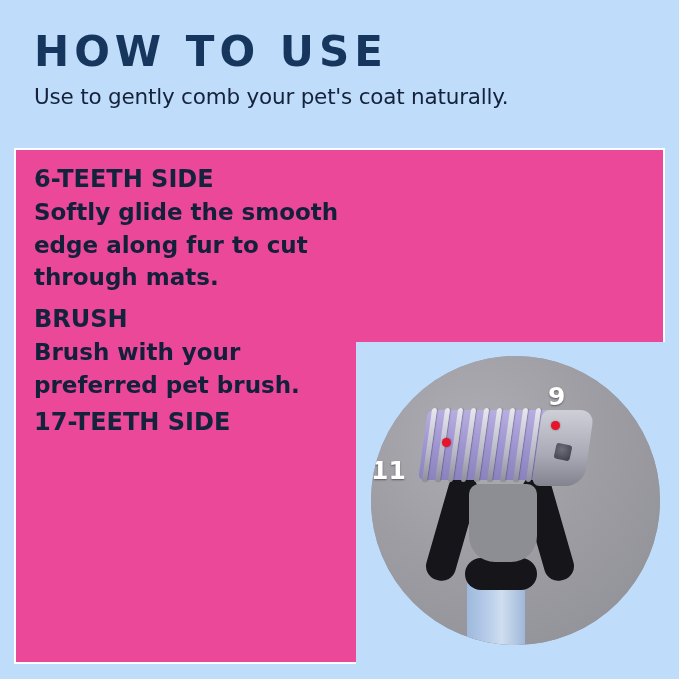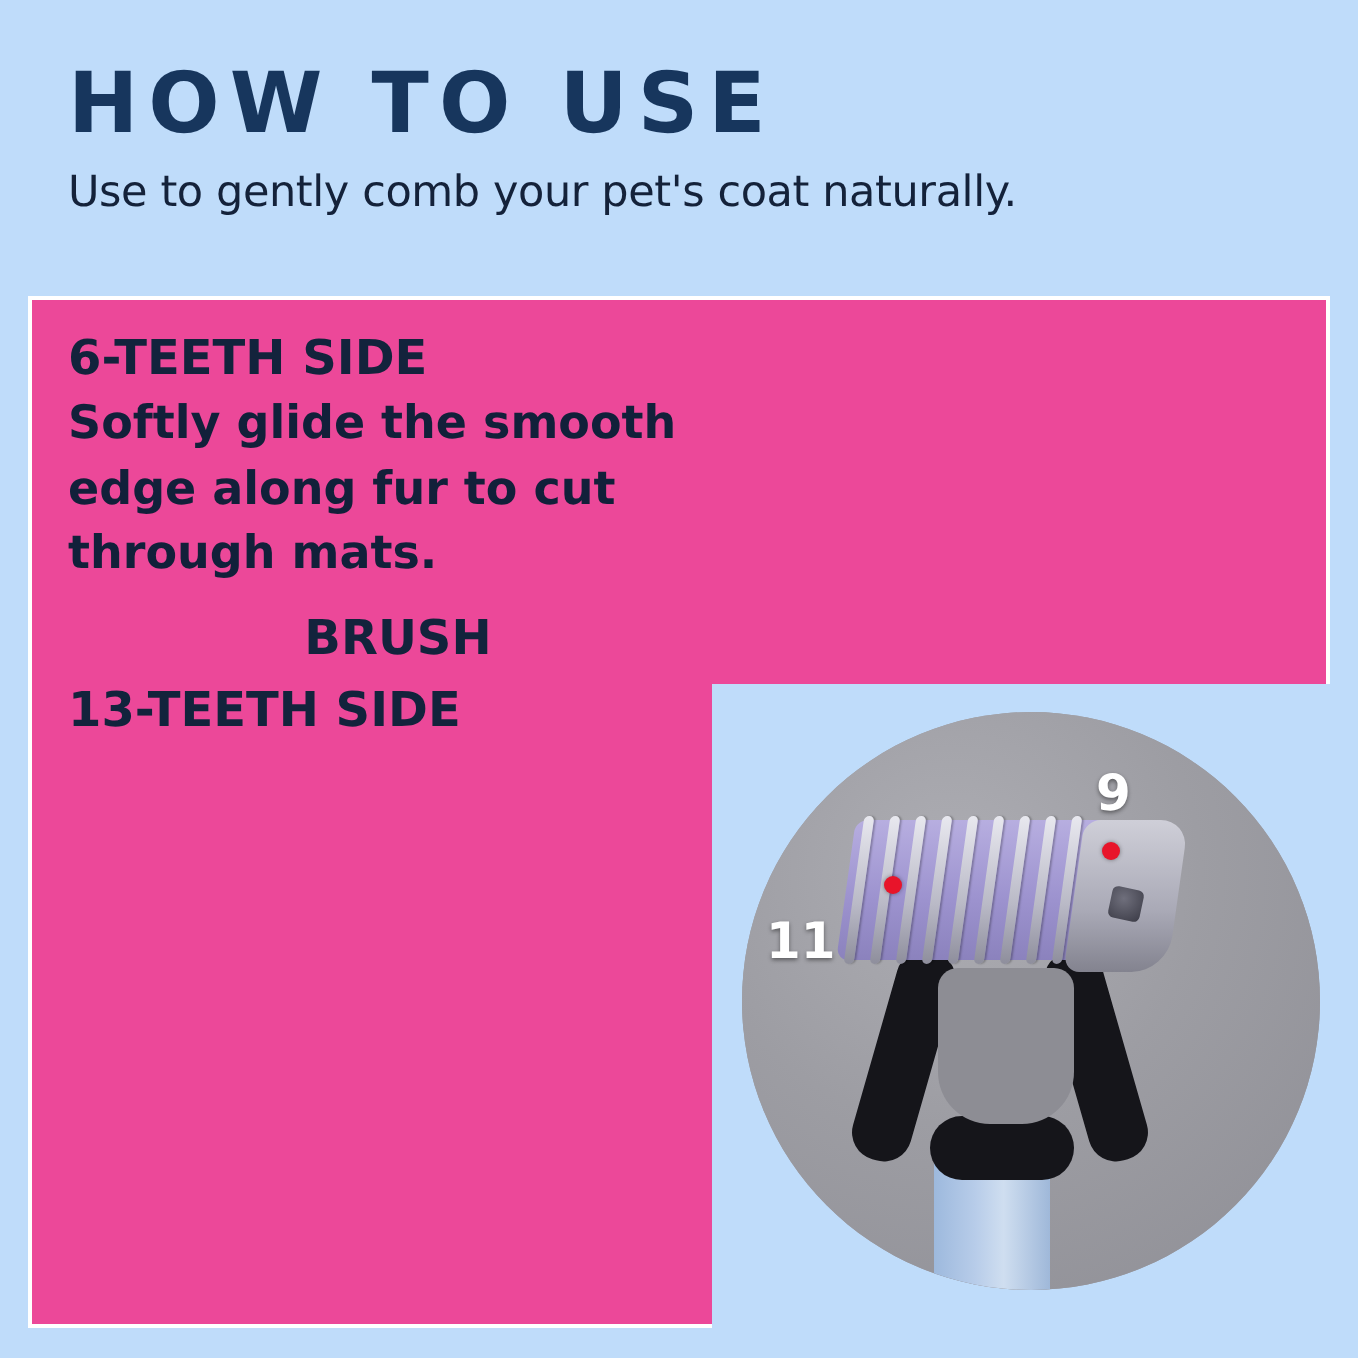--- a/index.html
+++ b/index.html
@@ -83,7 +83,7 @@
     font-weight: bold;
   }
   .sec-block { margin-bottom: 10px; }
-  #sec-brush .sec-head { margin-top: 6px; text-align: center; }
+  #sec-brush .sec-head { margin-top: 6px; }
   #sec-brush { margin-bottom: 6px; }
   #sec-11 .sec-body { line-height: 1.40; }
 

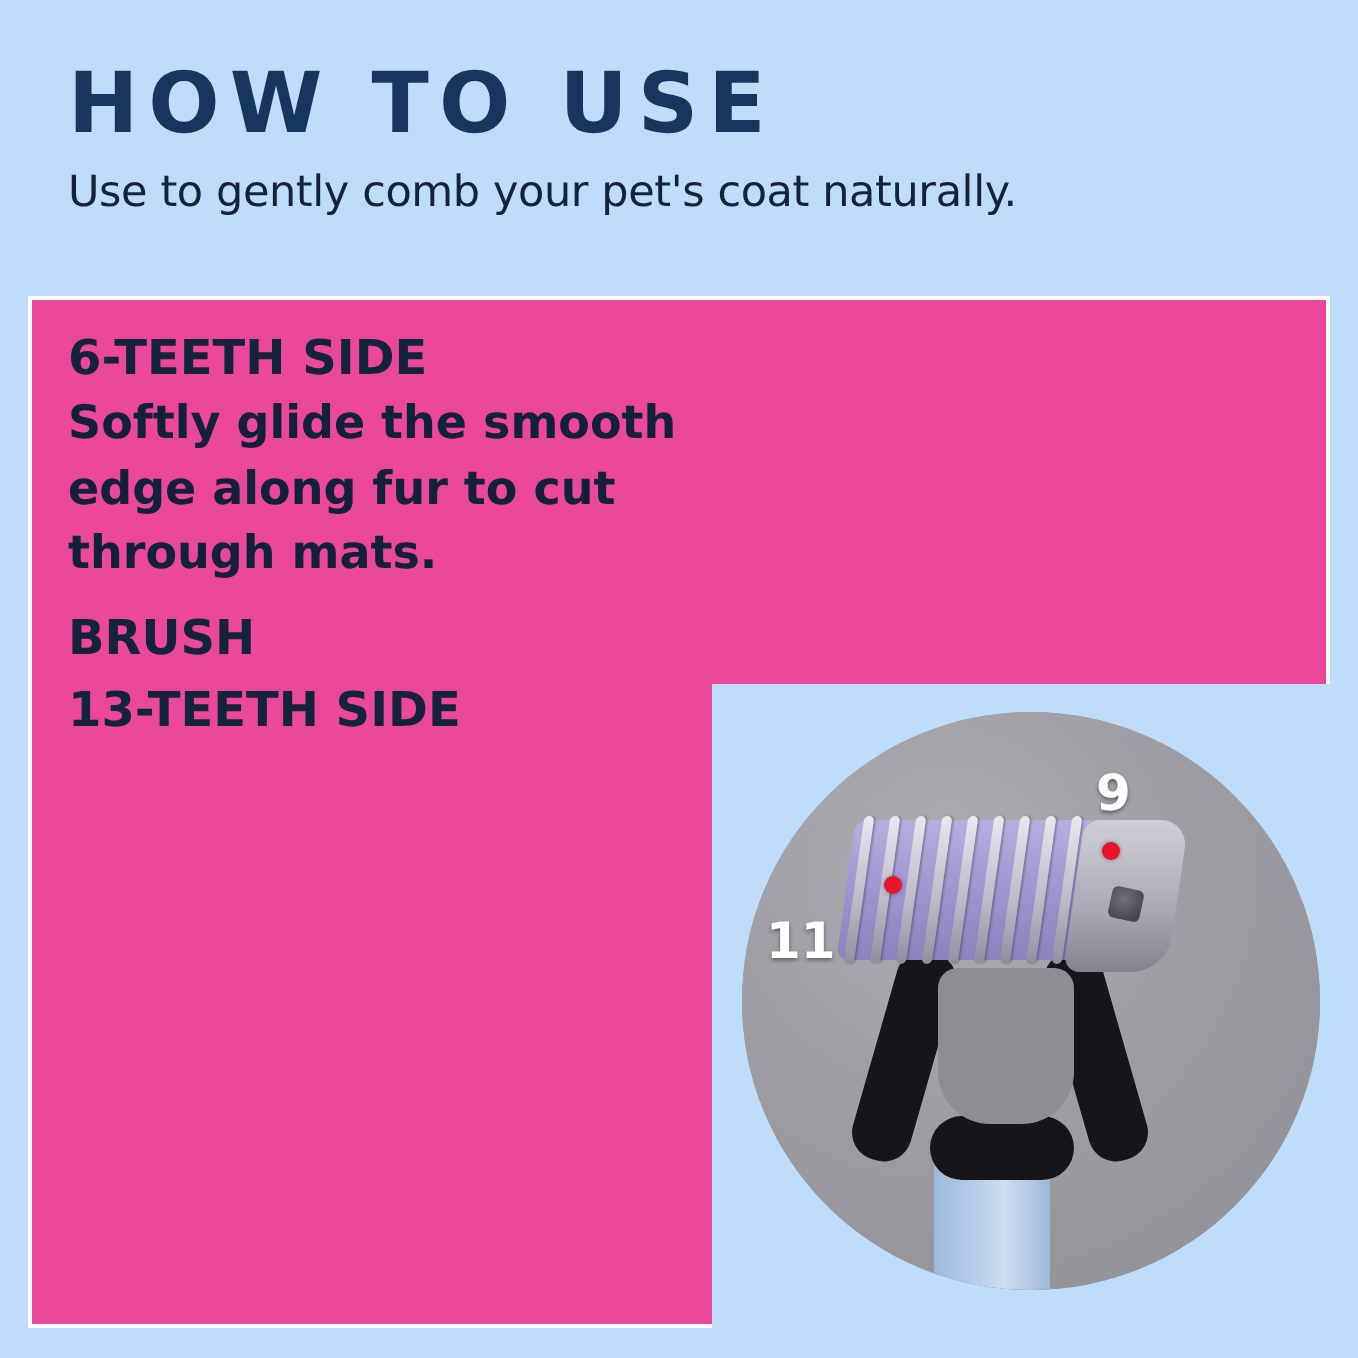--- a/index.html
+++ b/index.html
@@ -239,6 +239,7 @@
 
       <div class="sec-block" id="sec-brush">
         <div class="sec-head">BRUSH</div>
+        <div class="sec-body">Brush with your preferred pet brush.</div>
       </div>
 
       <div class="sec-block" id="sec-11">

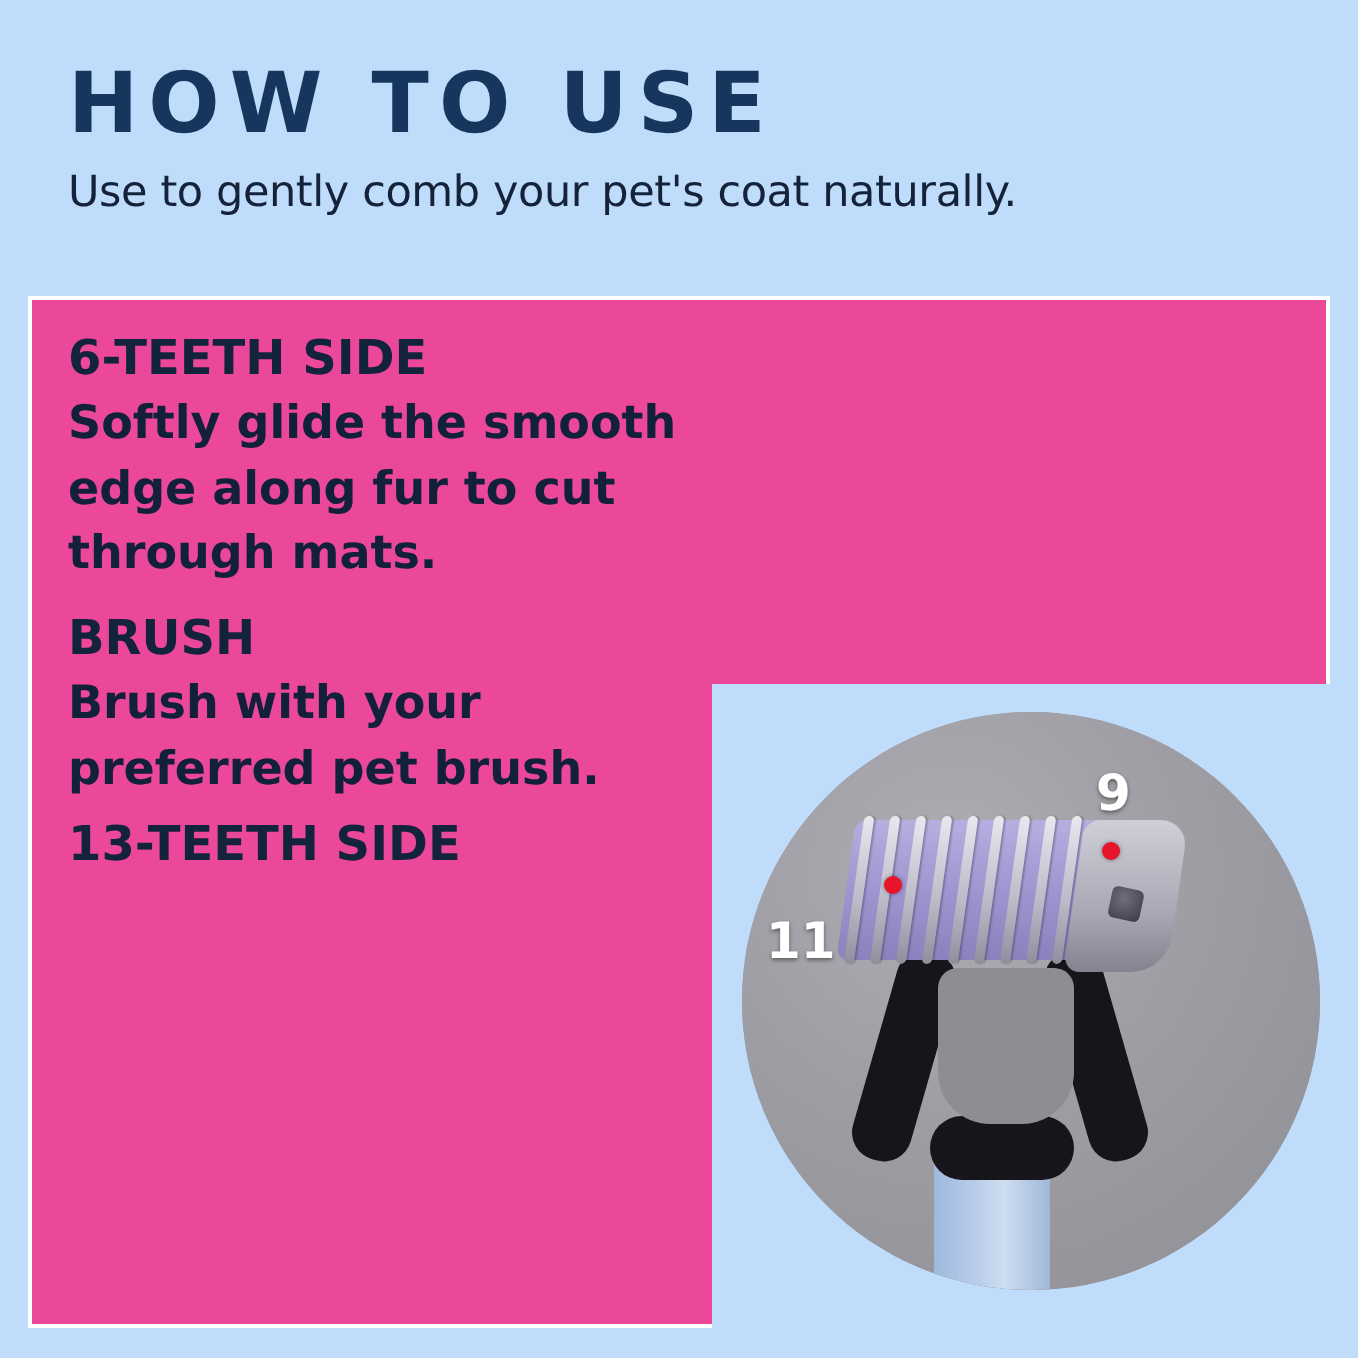--- a/index.html
+++ b/index.html
@@ -243,7 +243,7 @@
       </div>
 
       <div class="sec-block" id="sec-11">
-        <div class="sec-head">13-TEETH SIDE</div>
+        <div class="sec-head">17-TEETH SIDE</div>
       </div>
 
     </div>

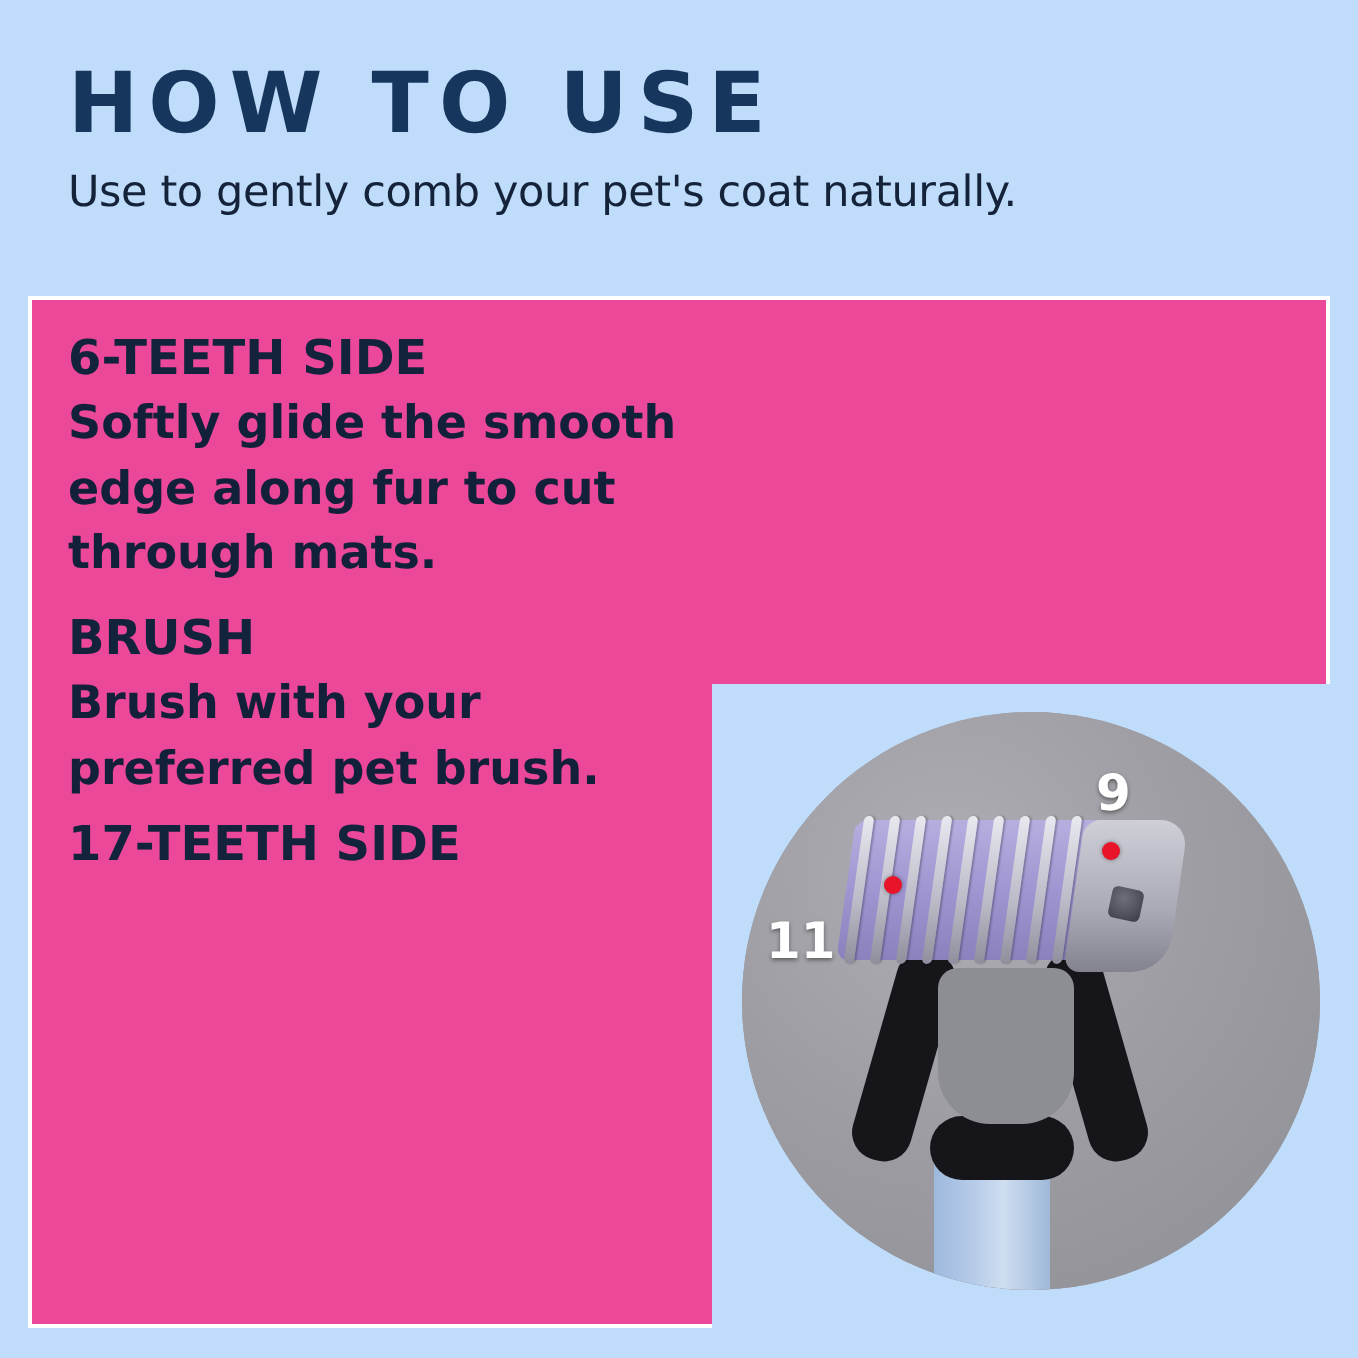--- a/index.html
+++ b/index.html
@@ -281,7 +281,7 @@
     <div class="dot" style="left:71px; top:82px;"></div>
     <div class="dot" style="left:180px; top:65px;"></div>
 
-    <span class="callout" style="left:12px; top:100px;">11</span>
+    <span class="callout" style="left:0px; top:100px;">11</span>
     <span class="callout" style="left:177px; top:26px;">9</span>
   </div>
 

